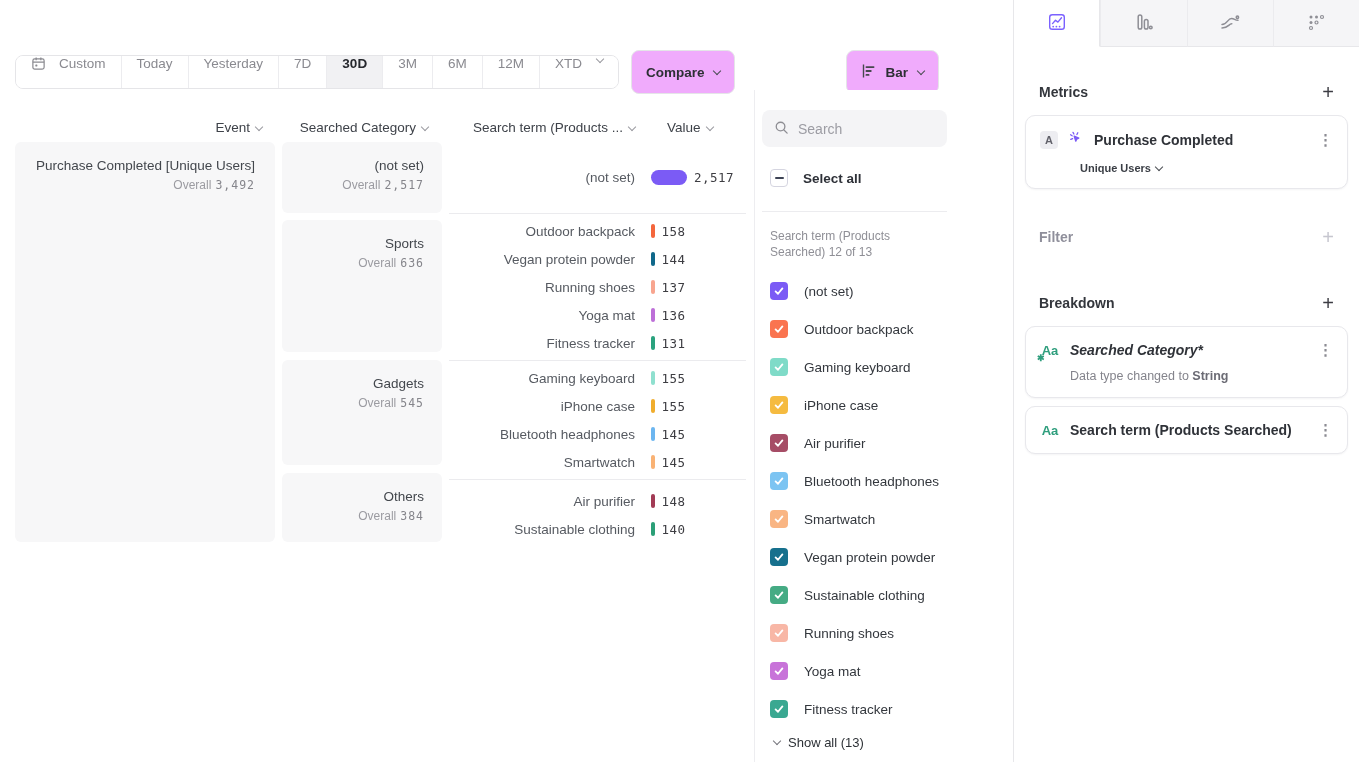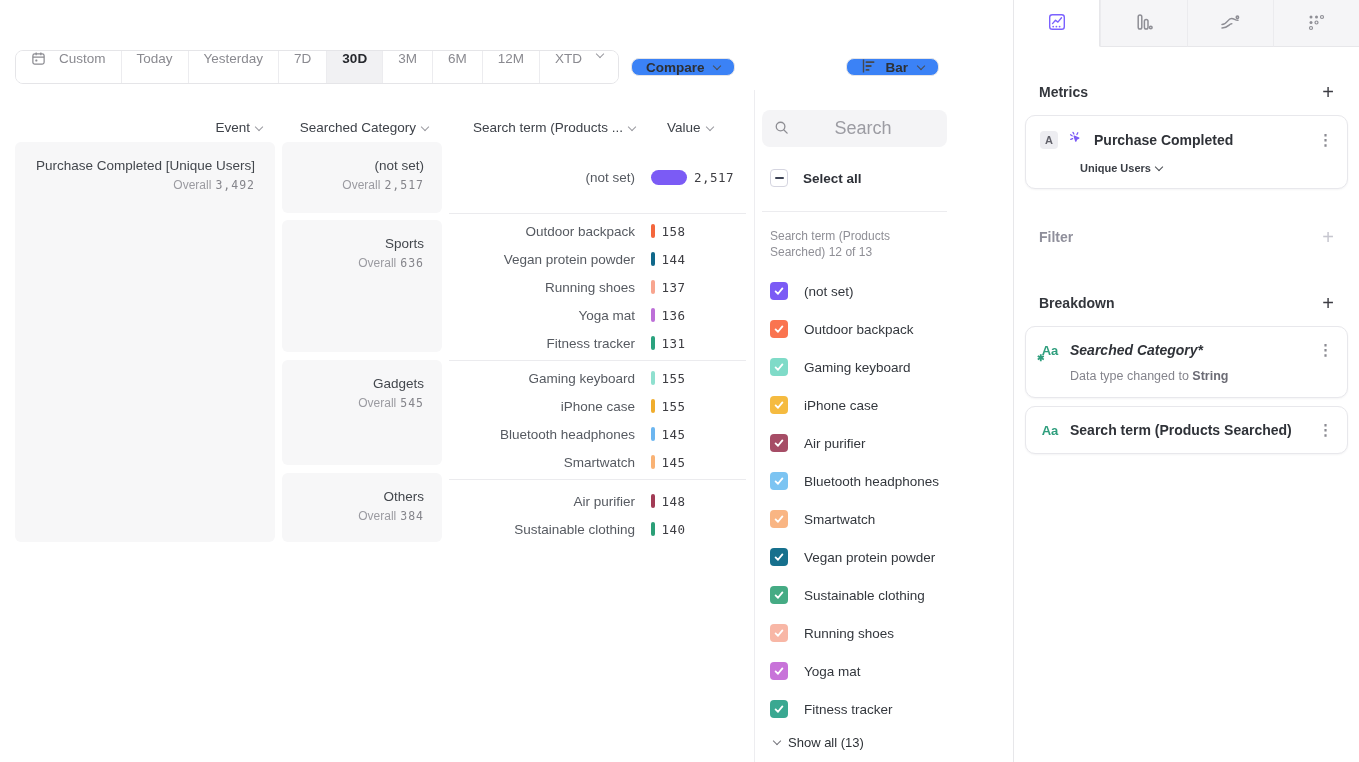--- a/index.html
+++ b/index.html
@@ -17,8 +17,8 @@
              border-right:1px solid #ececef; cursor:pointer; background:#fff; white-space:nowrap; }
   .seg-btn:last-child { border-right:none; }
   .seg-btn.active { background:#f1f1f3; color:#26282d; font-weight:700; }
-  .btn { display:flex; align-items:center; gap:8px; border:1px solid #e5e5e8; border-radius:8px; height:18px;
-         padding:0 14px; background:#3b82f6; font-size:13.5px; color:#2d3035; font-weight:600; cursor:pointer; }
+  .btn { display:flex; align-items:center; gap:8px; border:1px solid #e5e5e8; border-radius:8px; height:44px;
+         padding:0 14px; background:#f0abfc; font-size:13.5px; color:#2d3035; font-weight:600; cursor:pointer; }
   .btn.compare { margin-left:12px; }
   .btn.bar-select { margin-left:auto; margin-right:59px; }
   .chev { display:inline-block; width:6px; height:6px; border-right:1.6px solid #9a9aa0;

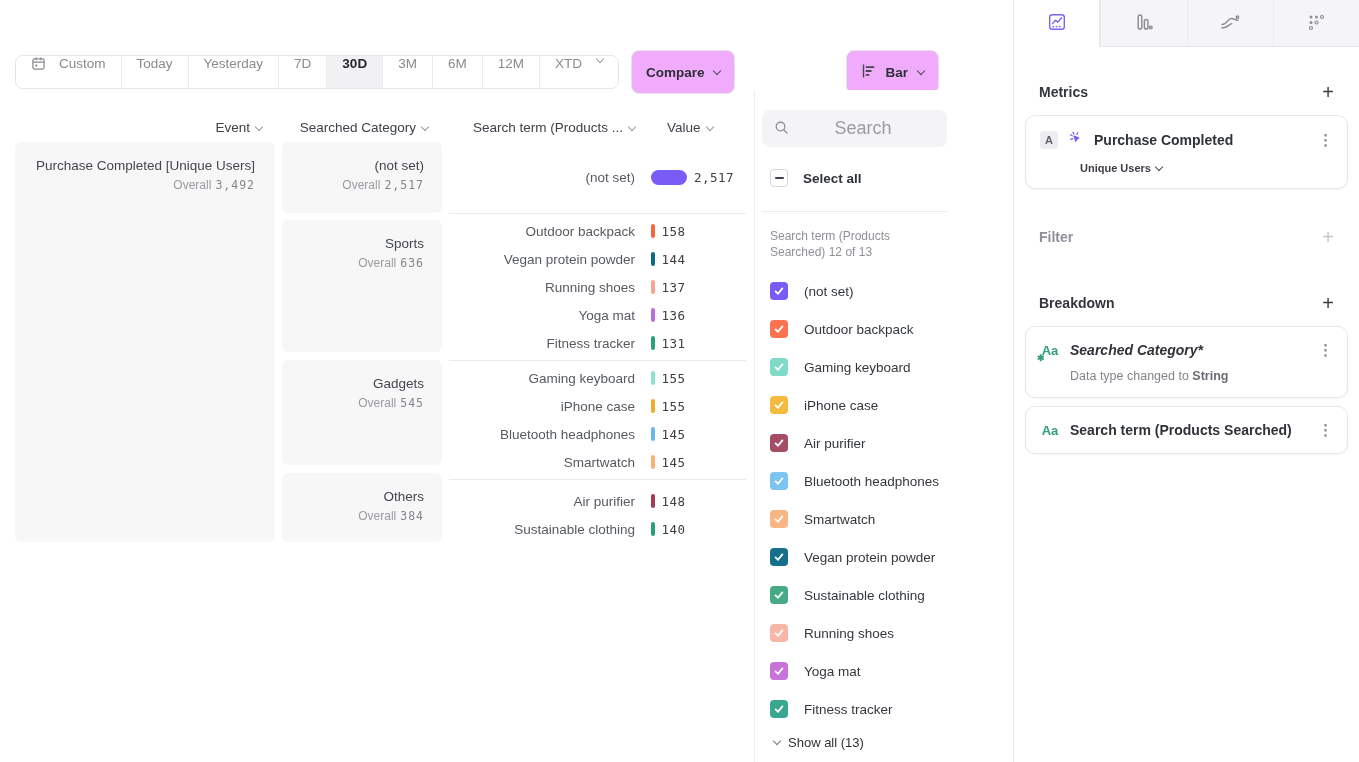--- a/index.html
+++ b/index.html
@@ -59,7 +59,7 @@
   .search-box { width:185px; height:37px; background:#f4f4f6; border-radius:8px; display:flex; align-items:center;
                 padding:0 12px; gap:9px; }
   .search-box input { border:none; outline:none; background:transparent; font-family:"Liberation Sans",sans-serif;
-                      font-size:18px; color:#3b3e44; width:130px;text-align:center; }
+                      font-size:14px; color:#3b3e44; width:130px; }
   .search-box input::placeholder { color:#9c9ca3; }
   .select-all { margin-top:22px; display:flex; align-items:center; gap:15px; padding-left:8px; cursor:pointer; }
   .cbx-ind { width:18px; height:18px; border:1px solid #d5d5e0; border-radius:4px; background:#fff;

